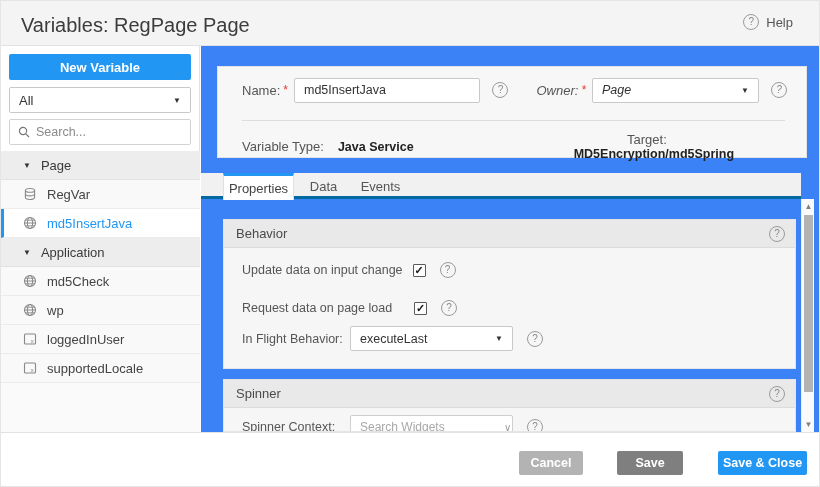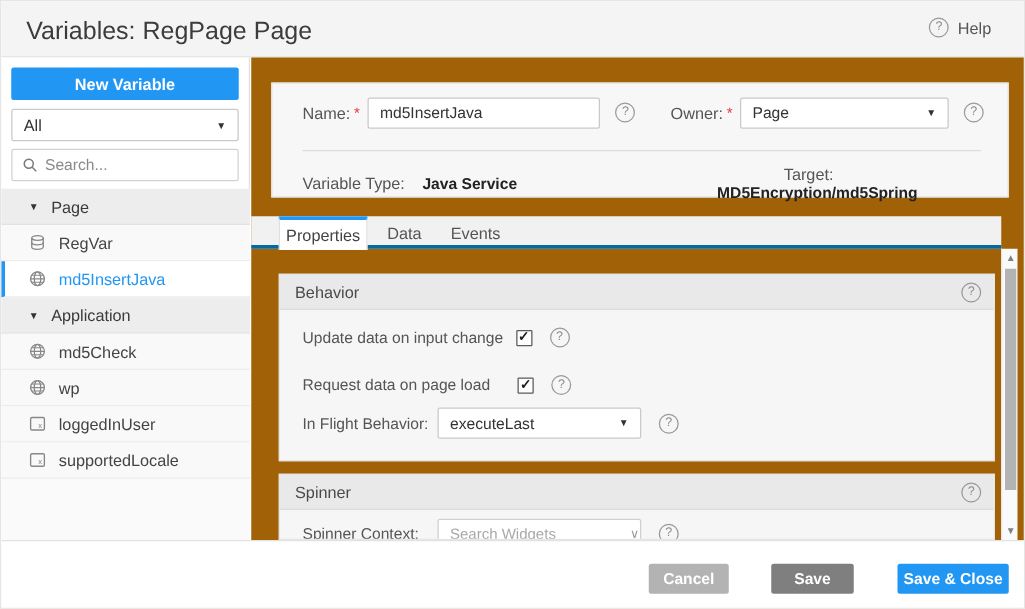--- a/index.html
+++ b/index.html
@@ -33,7 +33,7 @@
   .sidebar-scrollthumb { position:absolute; left:202px; top:225px; width:4px; height:95px; background:#8c8c8c; border-radius:2px; cursor:grab; }
 
   
-  .main { position:absolute; left:200px; top:45px; width:620px; height:386px; background:#a16207; }
+  .main { position:absolute; left:200px; top:45px; width:620px; height:386px; background:#3b82f6; }
 
   .form-panel { position:absolute; left:16px; top:20px; width:590px; height:92px; background:#f7f7f7; border:1px solid #e3e3e3; }
   .frow1 { position:absolute; left:24px; top:10px; width:545px; height:26px; display:flex; align-items:center; }

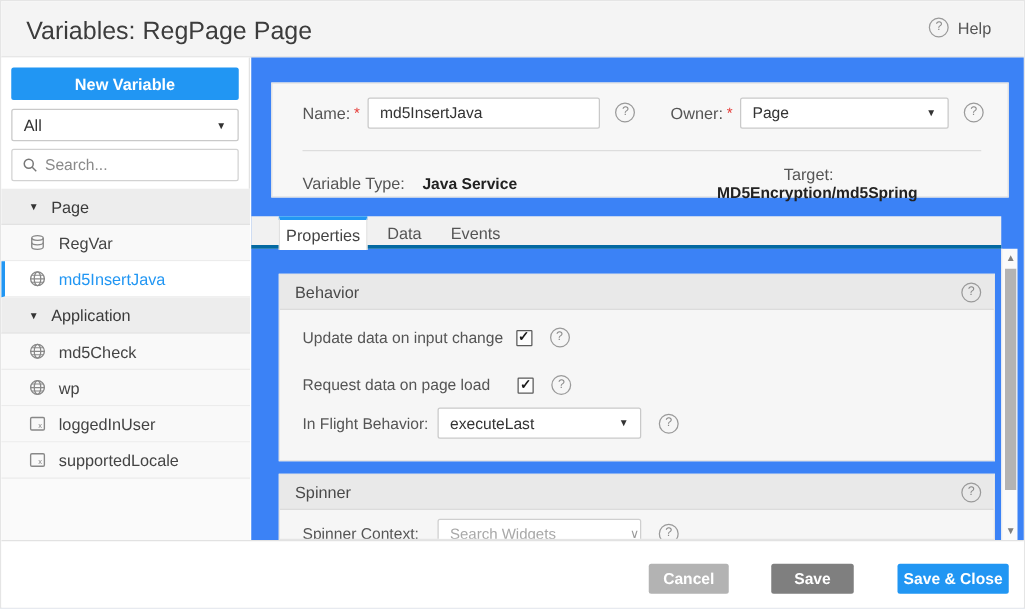--- a/index.html
+++ b/index.html
@@ -43,7 +43,7 @@
   .select { height:25px; border:1px solid #c9c9c9; border-radius:2px; background:#fff; display:flex; align-items:center; padding:0 9px; font-size:12.5px; color:#333; cursor:pointer; }
   .select .caret { margin-left:auto; font-size:8px; color:#333; }
   .frow1 .q-icon { margin-left:12px; }
-  .owner-group { margin-left:28px; display:flex; align-items:center; }
+  .owner-group { margin-left:28px; display:flex; align-items:center;font-style:italic; }
   .fdivider { position:absolute; left:24px; top:53px; width:543px; height:1px; background:#ddd; }
   .frow2 { position:absolute; left:24px; top:65px; width:545px; display:flex; align-items:center; font-size:12.5px; }
   .fvalue { color:#222; font-weight:bold; margin-left:14px; }

